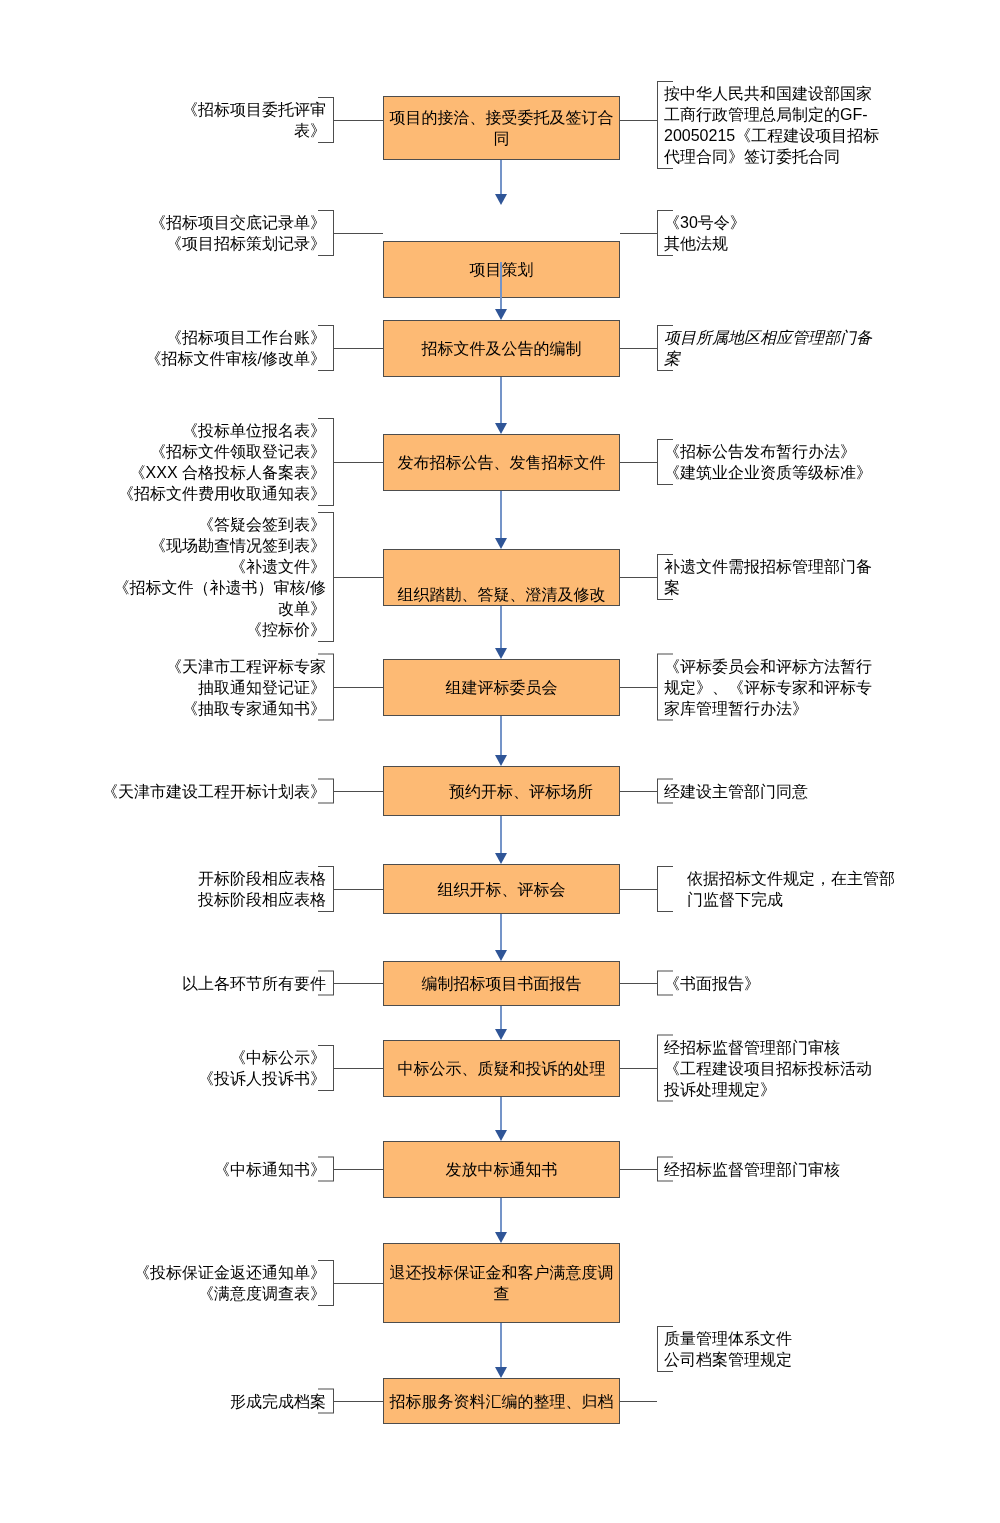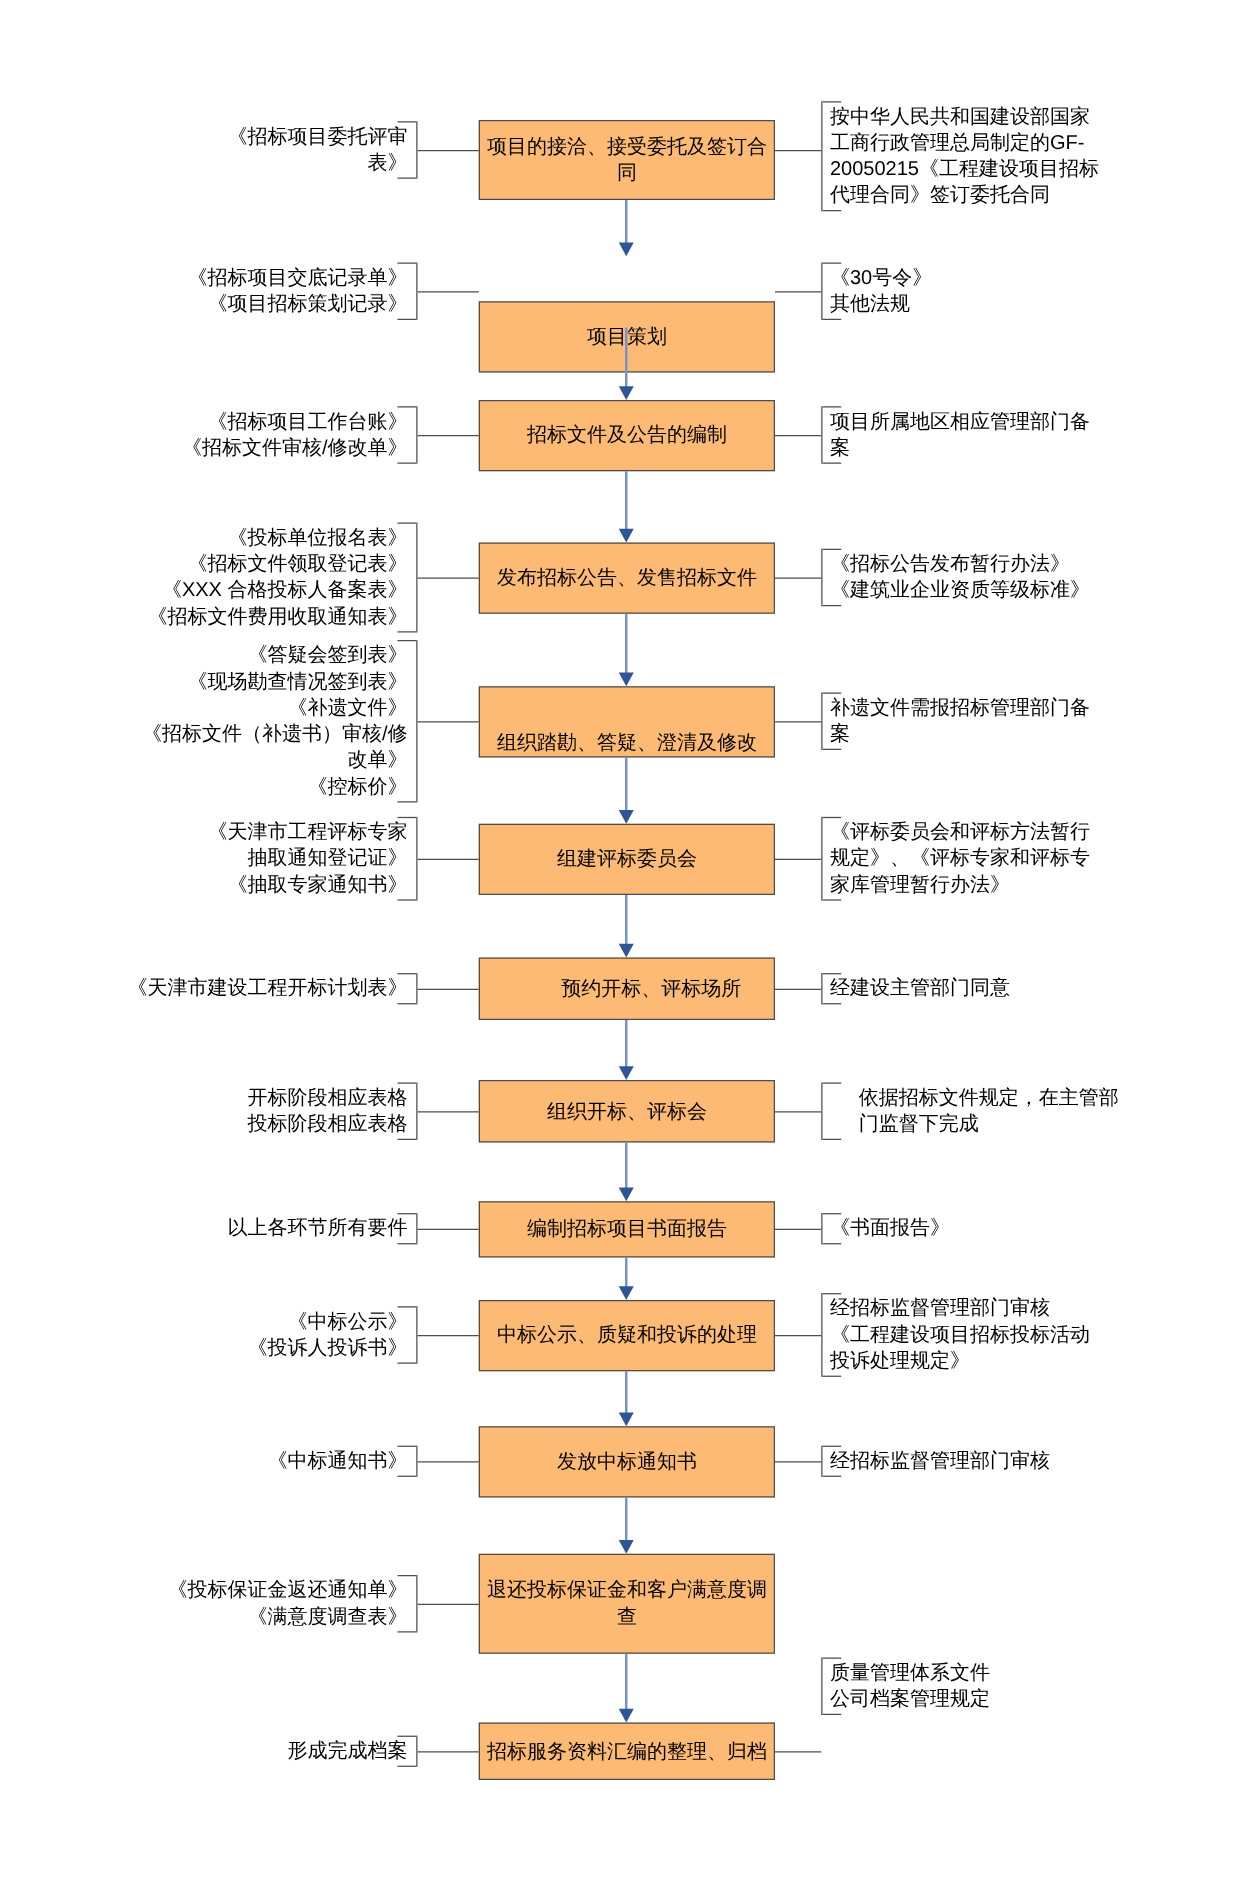--- a/index.html
+++ b/index.html
@@ -147,7 +147,7 @@
 《招标文件审核/修改单》</div>
   <div class="hline hline-left" style="top:348px;"></div>
   <div class="hline hline-right" style="top:348px;"></div>
-  <div class="rlabel" style="top:348px;">项目所属地区相应管理部门备
+  <div class="rlabel" style="top:348px;font-style:italic;">项目所属地区相应管理部门备
 案</div>
   <div class="arrow" style="top:377px;height:57px;">
       <div class="shaft"></div>

